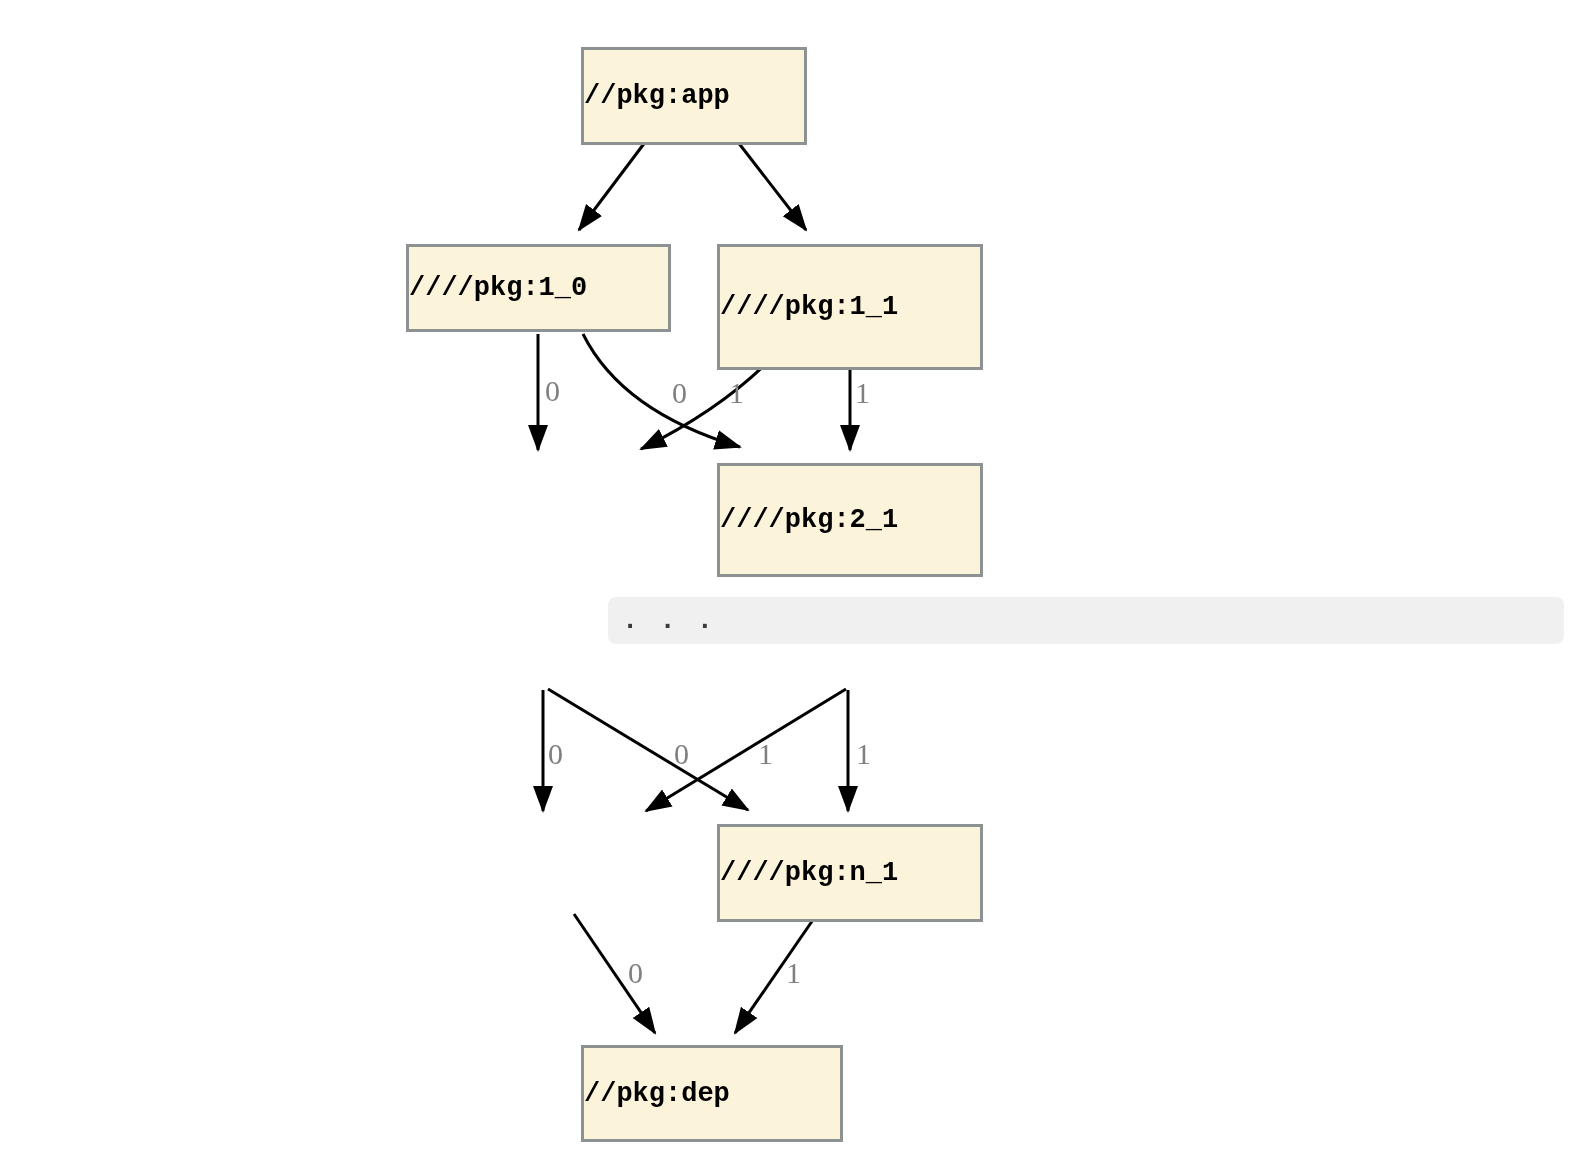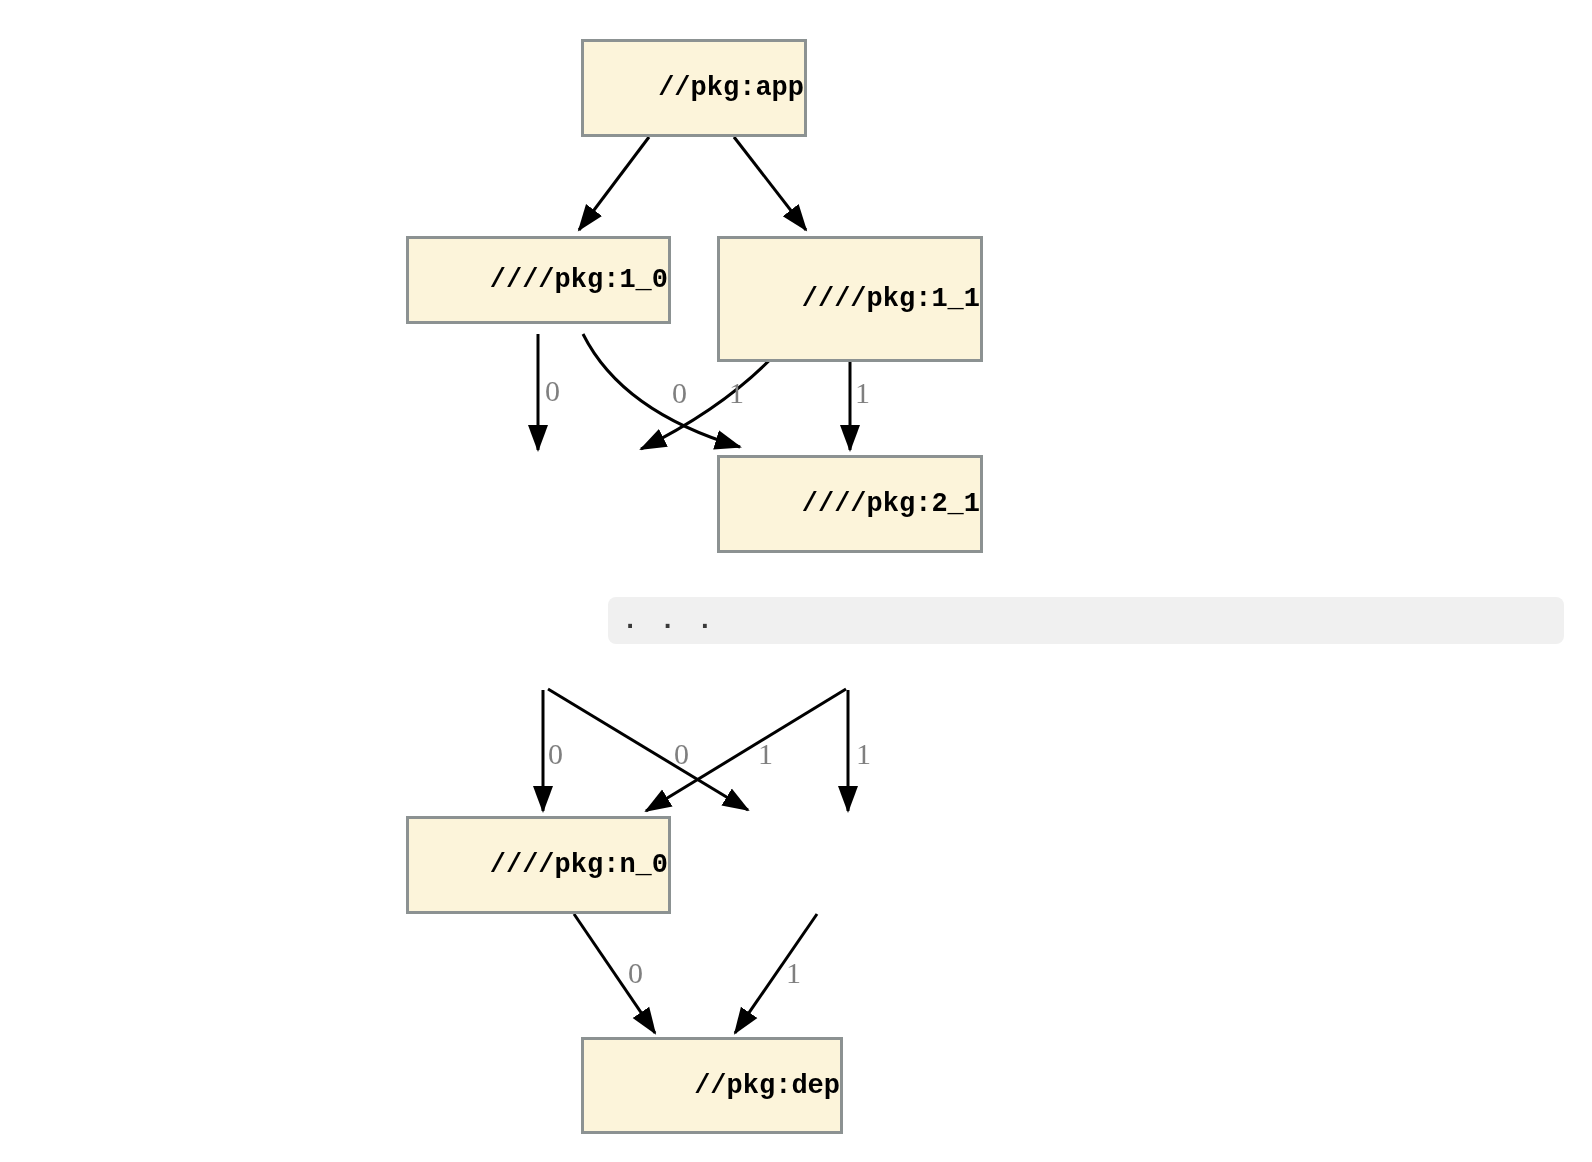--- a/index.html
+++ b/index.html
@@ -16,9 +16,10 @@
     position:absolute;box-sizing:border-box;
     background:var(--node_fill,#FCF4DA);
     border:3px solid var(--node_border,#8C9292);
-    display:flex;align-items:center;justify-content:flex-end;
+    display:flex;align-items:center;justify-content:flex-start;
     font-family:"Liberation Mono", monospace;font-weight:bold;font-size:27px;color:#000;
     white-space:nowrap;
+    margin-top:8px;
   }
   .band{
     position:absolute;left:608px;top:597px;width:956px;height:47px;

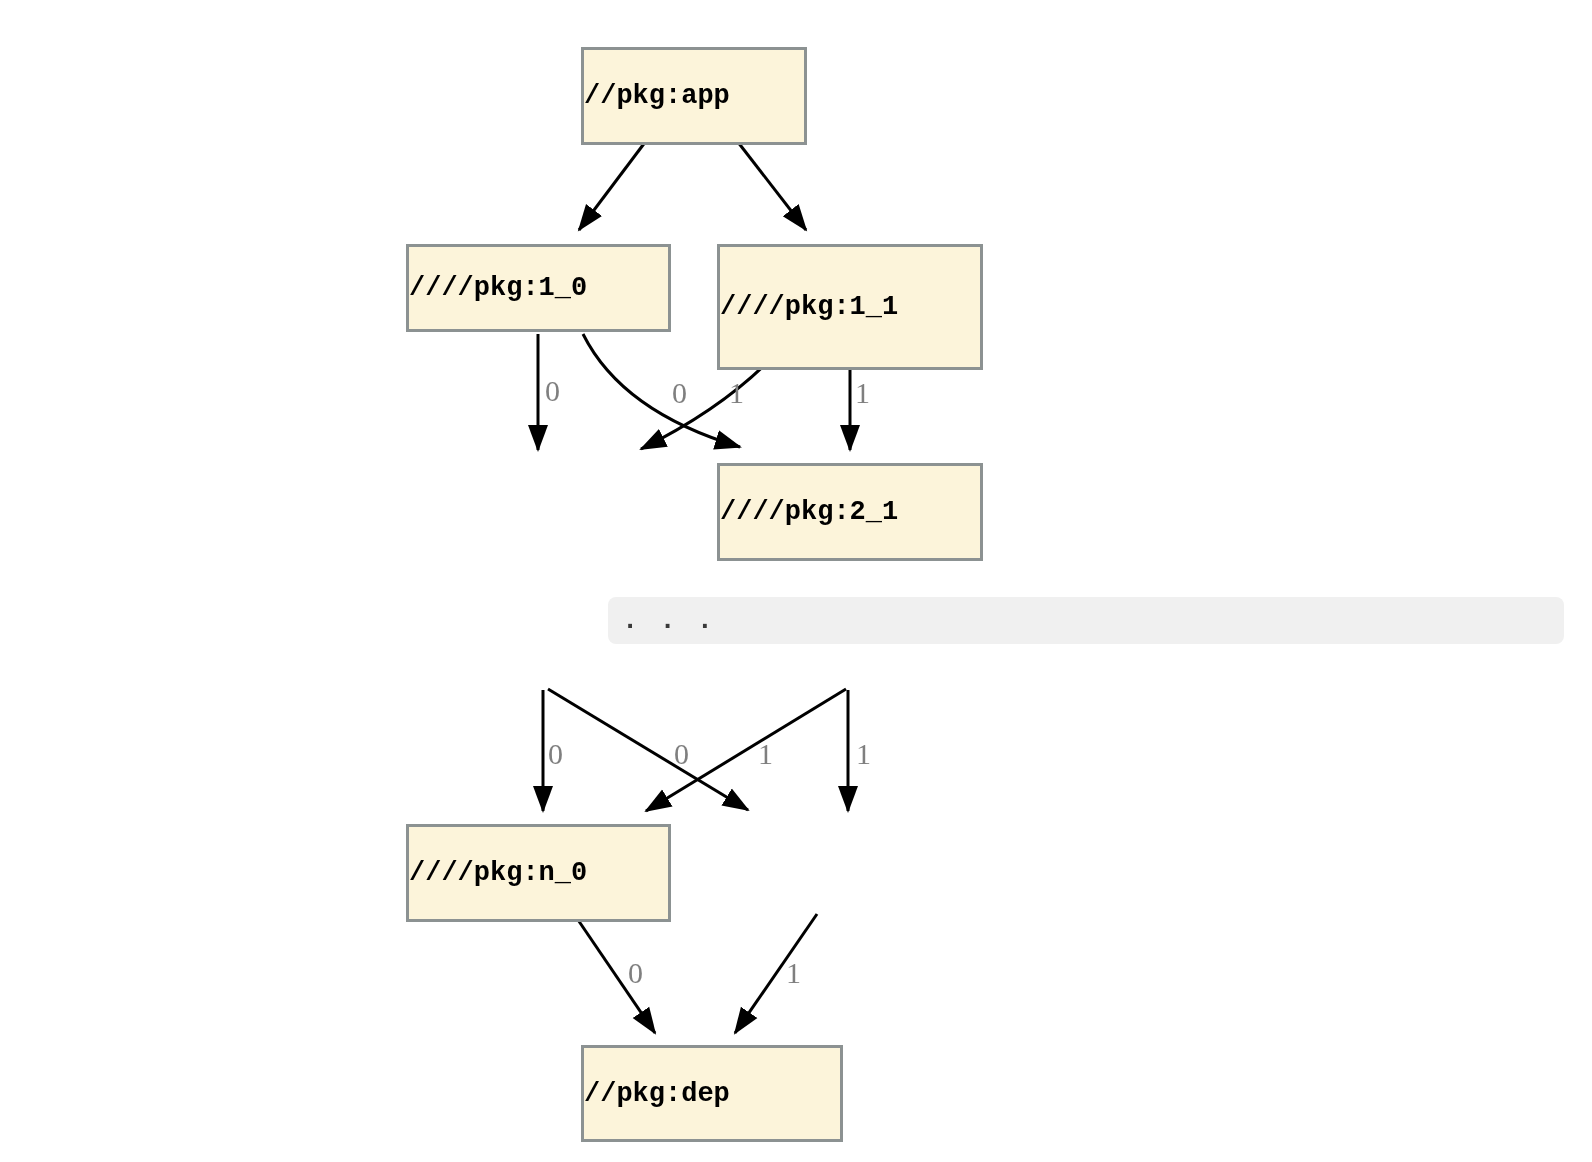--- a/index.html
+++ b/index.html
@@ -85,7 +85,7 @@
   </div>
 
 
-  <div class="node" style="left:717px;top:455px;width:266px;height:98px">
+  <div class="node" style="left:717px;top:455px;width:266px;height:114px">
     <span>////pkg:2_1</span>
   </div>
 

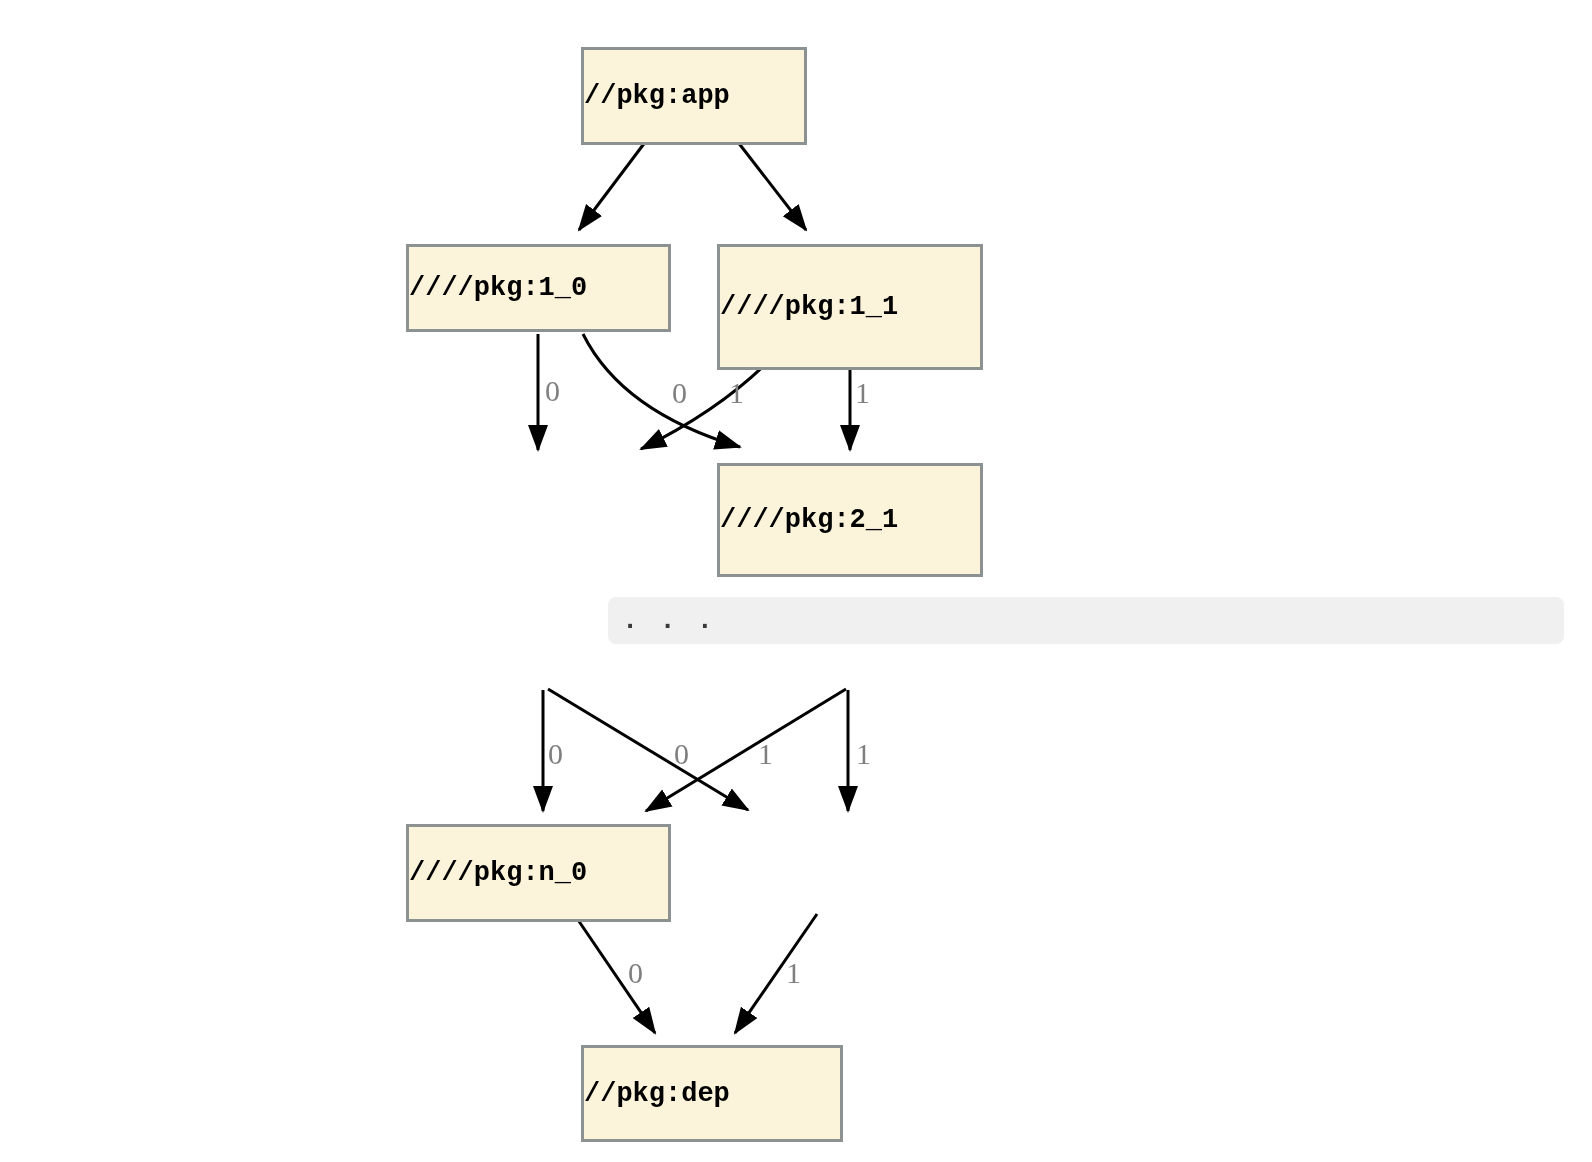--- a/index.html
+++ b/index.html
@@ -93,9 +93,6 @@
     <span>. . .</span>
   </div>
 
-  <div class="node" style="left:406px;top:816px;width:265px;height:98px">
-    <span>////pkg:n_0</span>
-  </div>
 
 
   <div class="node" style="left:581px;top:1037px;width:262px;height:97px">

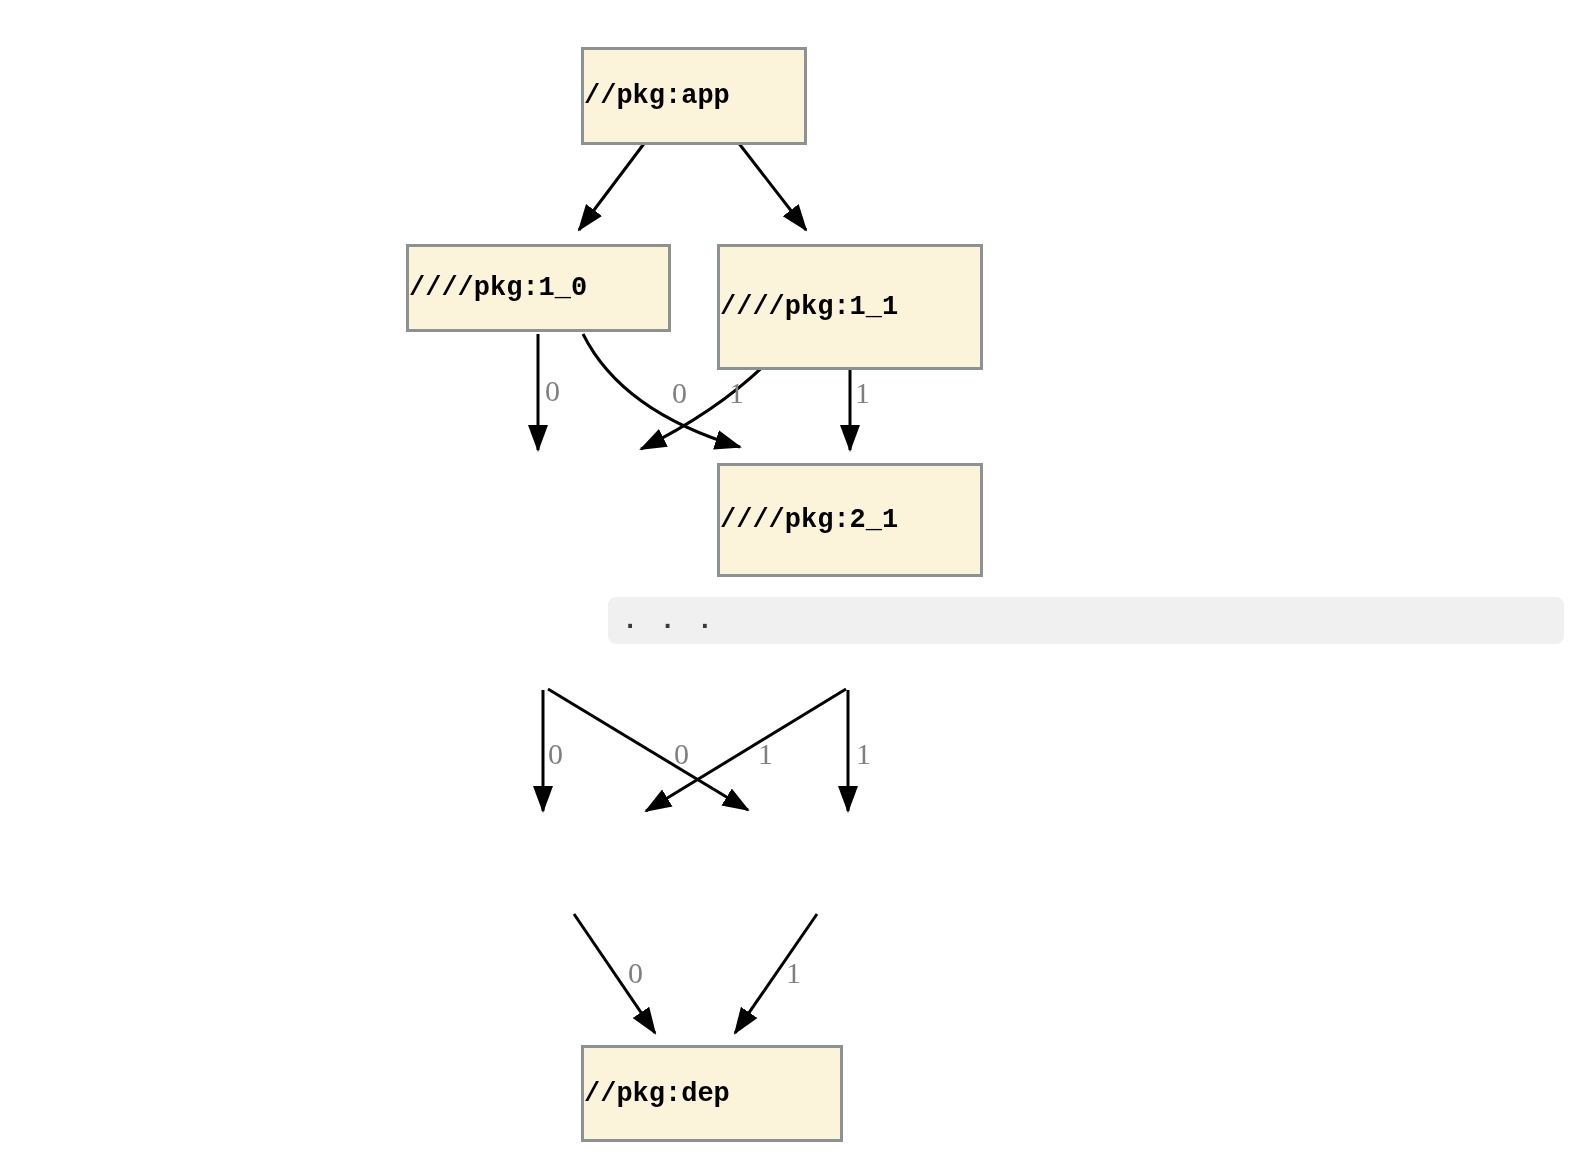--- a/index.html
+++ b/index.html
@@ -94,6 +94,9 @@
   </div>
 
 
+  <div class="node" style="left:717px;top:816px;width:266px;height:98px">
+    <span>////pkg:n_1</span>
+  </div>
 
   <div class="node" style="left:581px;top:1037px;width:262px;height:97px">
     <span>//pkg:dep</span>

